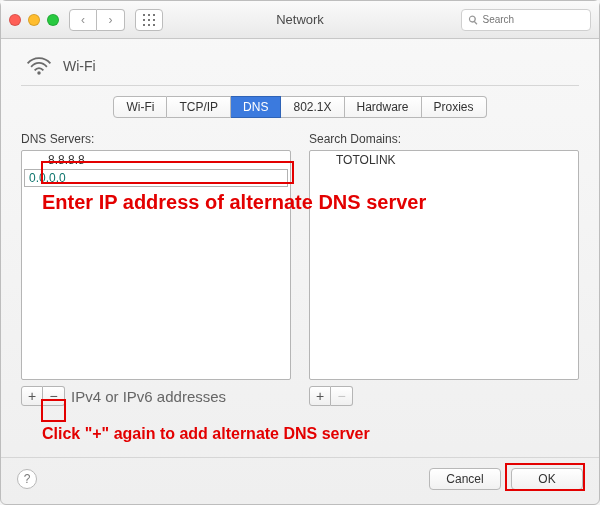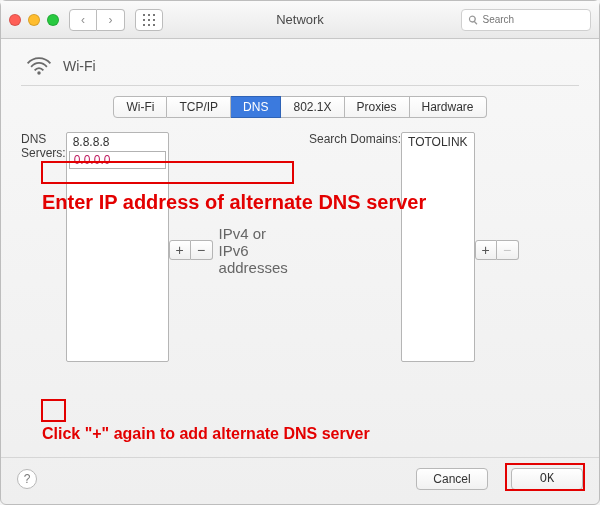--- a/index.html
+++ b/index.html
@@ -216,8 +216,8 @@
       <div class="tab">TCP/IP</div>
       <div class="tab selected">DNS</div>
       <div class="tab">802.1X</div>
+      <div class="tab">Hardware</div>
       <div class="tab">Proxies</div>
-      <div class="tab">Hardware</div>
     </div>
 
     <div class="cols">

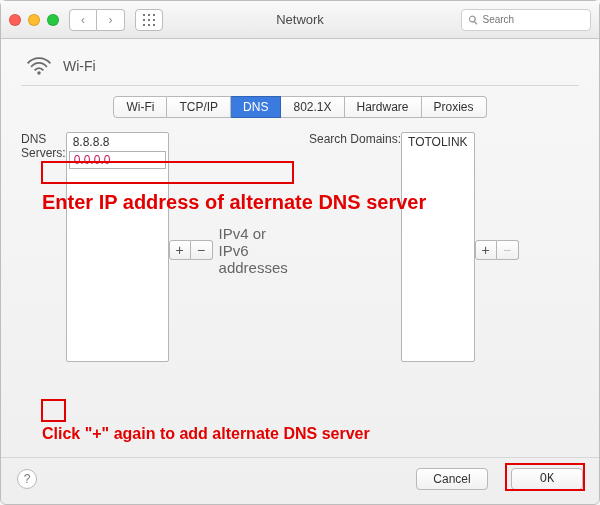--- a/index.html
+++ b/index.html
@@ -92,7 +92,7 @@
 
     
     .cols { display:flex; gap:18px; }
-    .col { flex:1; display:flex; }
+    .col { flex:1; display:flex; flex-direction:column; }
     .col-label { font-size:12px; color:#3f3f3f; margin-bottom:4px; }
     .listbox {
       background:#fff; border:1px solid #b5b5b5; border-radius:2px;

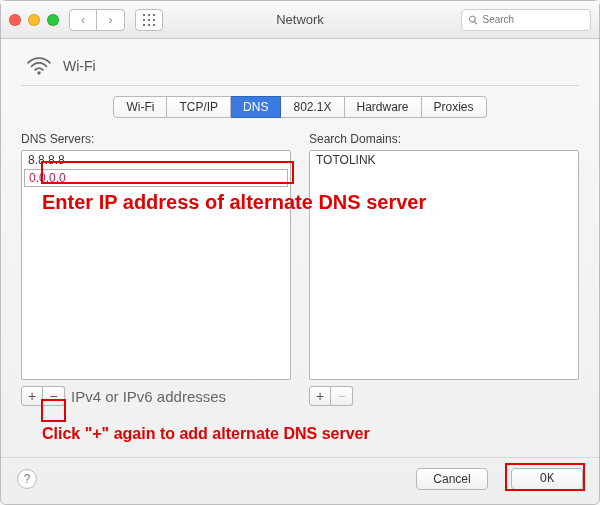--- a/index.html
+++ b/index.html
@@ -99,7 +99,7 @@
       height:230px; overflow:hidden; position:relative;
     }
     .listitem {
-      padding:2px 6px; font-size:12px; color:#333;
+      padding:2px 6px; font-size:12px; color:#333;margin-left:20px;
     }
     .listitem.editing {
       border:1px solid rgba(0,0,0,0.3); background:#fff; margin:0 2px;

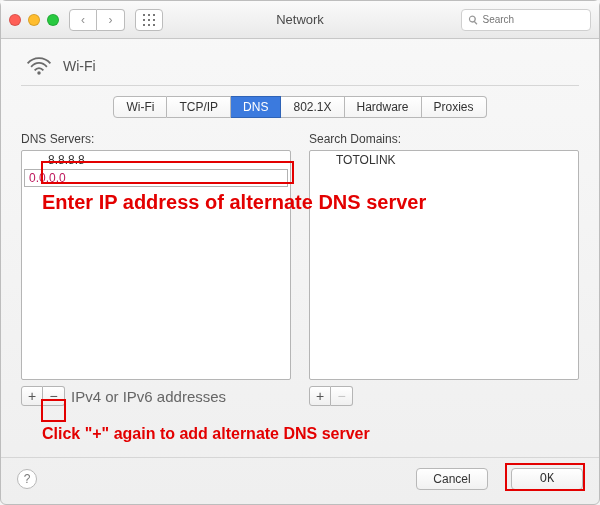--- a/index.html
+++ b/index.html
@@ -107,7 +107,7 @@
     }
     .listitem.editing input {
       width:100%; border:0; outline:0; font-size:12px; padding:1px 4px;
-      color:#be185d;
+      color:#0f766e;
     }
     .row-under { display:flex; align-items:center; gap:6px; margin-top:6px; }
     .sq-btns { display:flex; }

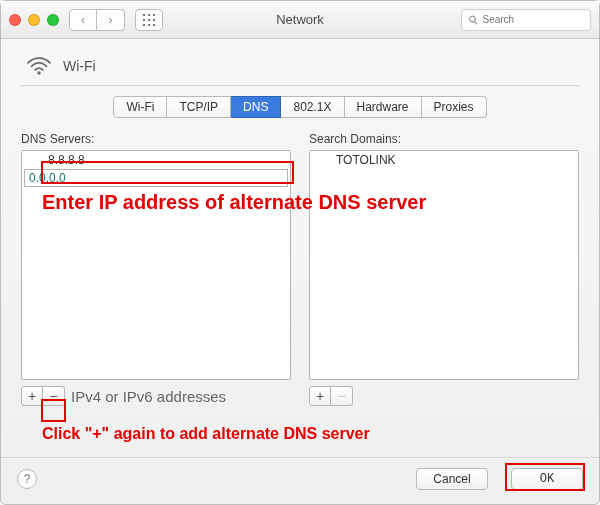--- a/index.html
+++ b/index.html
@@ -132,7 +132,7 @@
       background:#fff; color:#7a7a7a; display:flex; align-items:center; justify-content:center;
       font-size:12px;
     }
-    .footer-btns { margin-left:auto; display:flex; gap:23px;border-radius:6px; }
+    .footer-btns { margin-left:auto; display:flex; gap:10px;border-radius:6px; }
     .btn {
       min-width:72px; height:22px; border:1px solid #b8b8b8; border-radius:4px;
       background:linear-gradient(#ffffff,#f1f1f1); font-size:12px; color:#333;

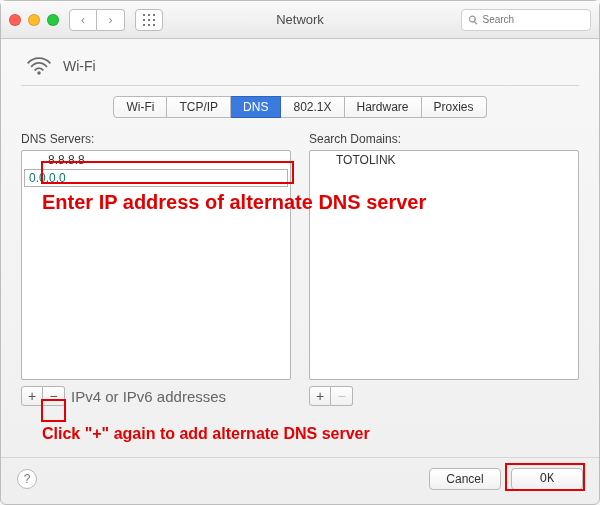--- a/index.html
+++ b/index.html
@@ -140,7 +140,6 @@
     }
     .btn.primary {
       background:linear-gradient(#ffffff,#f1f1f1);
-      font-family:Liberation Mono, monospace;
     }
 
     

